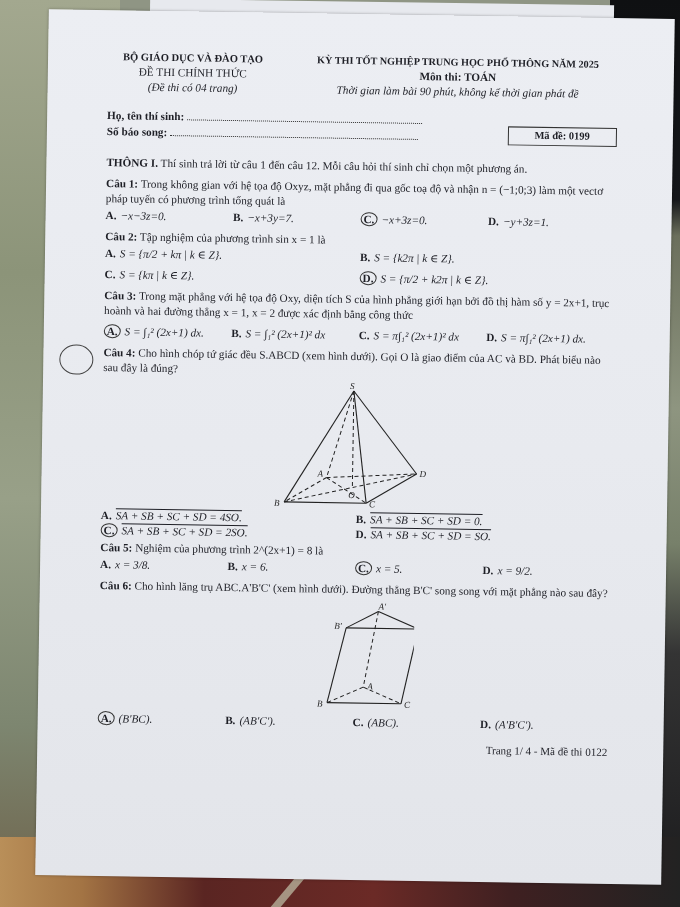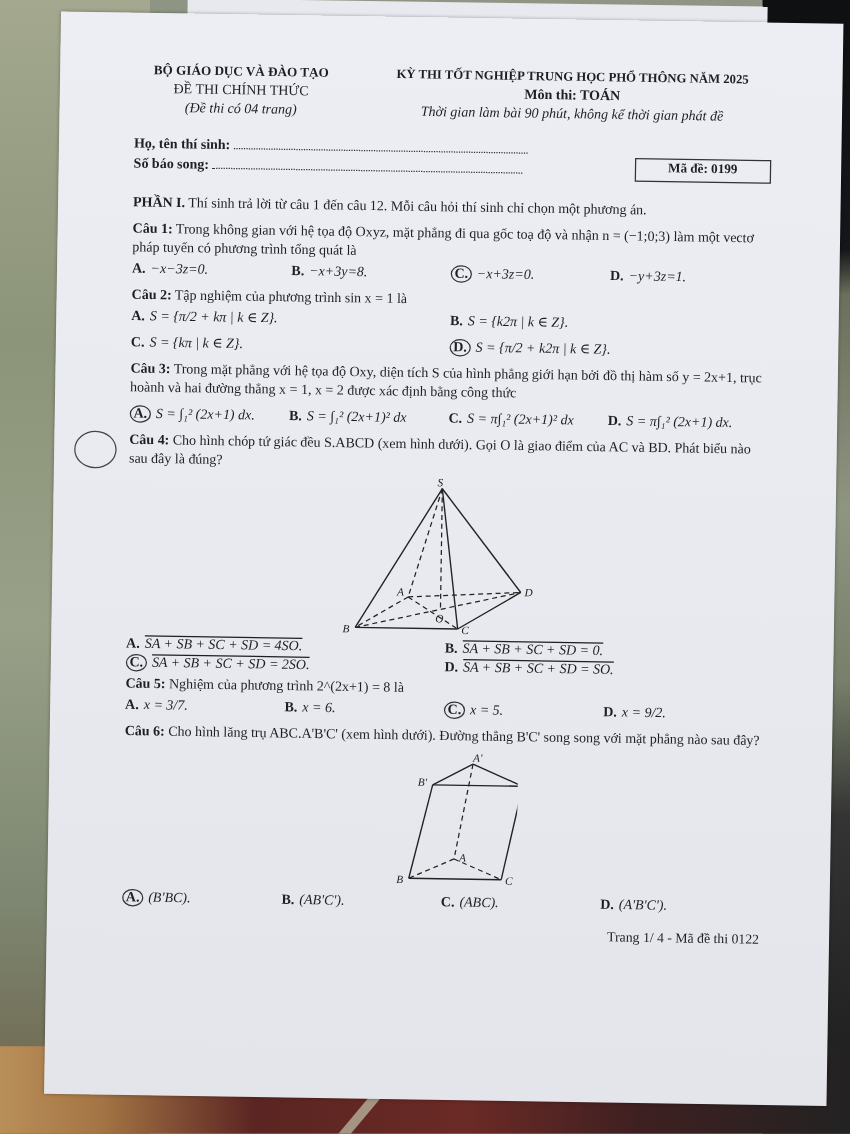--- a/index.html
+++ b/index.html
@@ -84,7 +84,7 @@
     </div>
 
     <div style="margin-top:16px">
-      <span class="b">PHẦN I.</span>
+      <span class="b">THÔNG I.</span>
       <span>Thí sinh trả lời từ câu 1 đến câu 12. Mỗi câu hỏi thí sinh chỉ chọn một phương án.</span>
     </div>
 

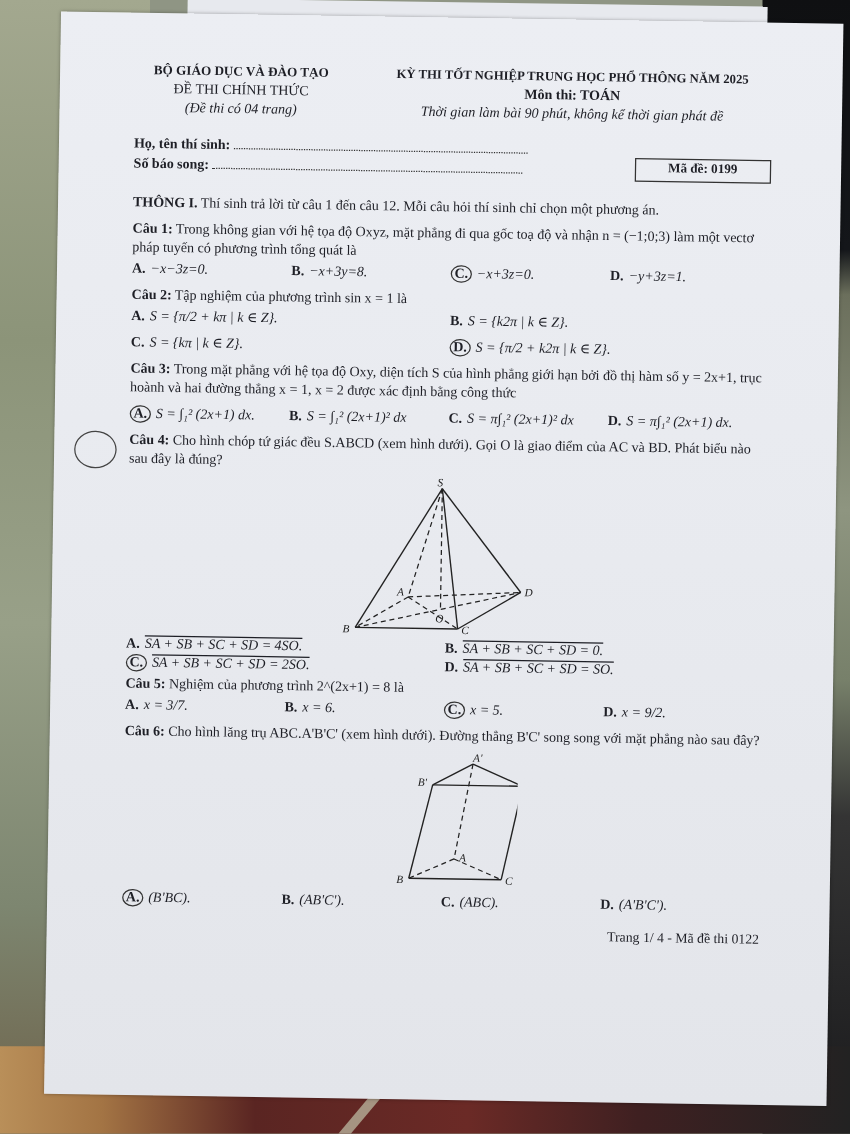--- a/index.html
+++ b/index.html
@@ -93,7 +93,7 @@
       <span>Trong không gian với hệ tọa độ Oxyz, mặt phẳng đi qua gốc toạ độ và nhận n = (−1;0;3) làm một vectơ pháp tuyến có phương trình tổng quát là</span>
       <div class="opts">
         <div class="opt"><span class="lbl">A.</span><span class="i">−x−3z=0.</span></div>
-        <div class="opt"><span class="lbl">B.</span><span class="i">−x+3y=8.</span></div>
+        <div class="opt"><span class="lbl">B.</span><span class="i">−x+3y=7.</span></div>
         <div class="opt"><span class="lbl circle">C.</span><span class="i">−x+3z=0.</span></div>
         <div class="opt"><span class="lbl">D.</span><span class="i">−y+3z=1.</span></div>
       </div>

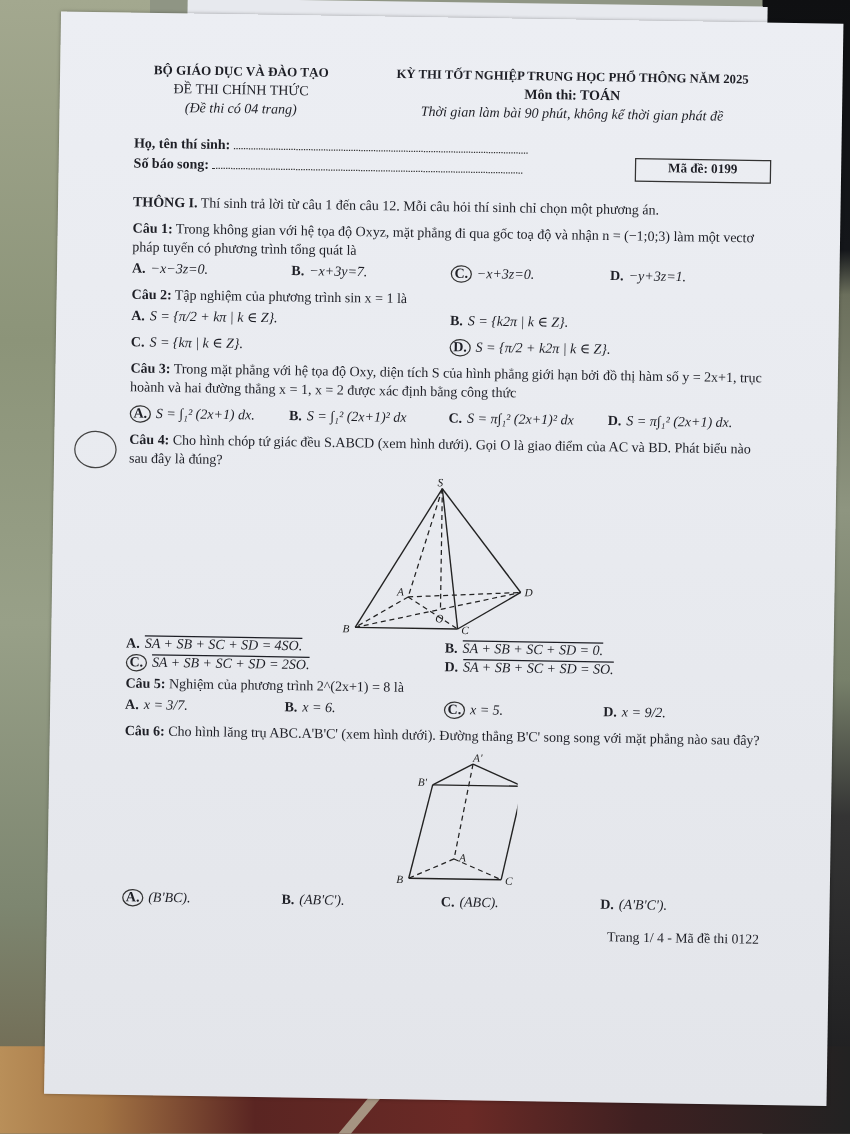--- a/index.html
+++ b/index.html
@@ -164,7 +164,7 @@
       <span class="b">Câu 5:</span>
       <span>Nghiệm của phương trình 2^(2x+1) = 8 là</span>
       <div class="opts">
-        <div class="opt"><span class="lbl">A.</span><span class="i">x = 3/7.</span></div>
+        <div class="opt"><span class="lbl">A.</span><span class="i">x = 3/8.</span></div>
         <div class="opt"><span class="lbl">B.</span><span class="i">x = 6.</span></div>
         <div class="opt"><span class="lbl circle">C.</span><span class="i">x = 5.</span></div>
         <div class="opt"><span class="lbl">D.</span><span class="i">x = 9/2.</span></div>

